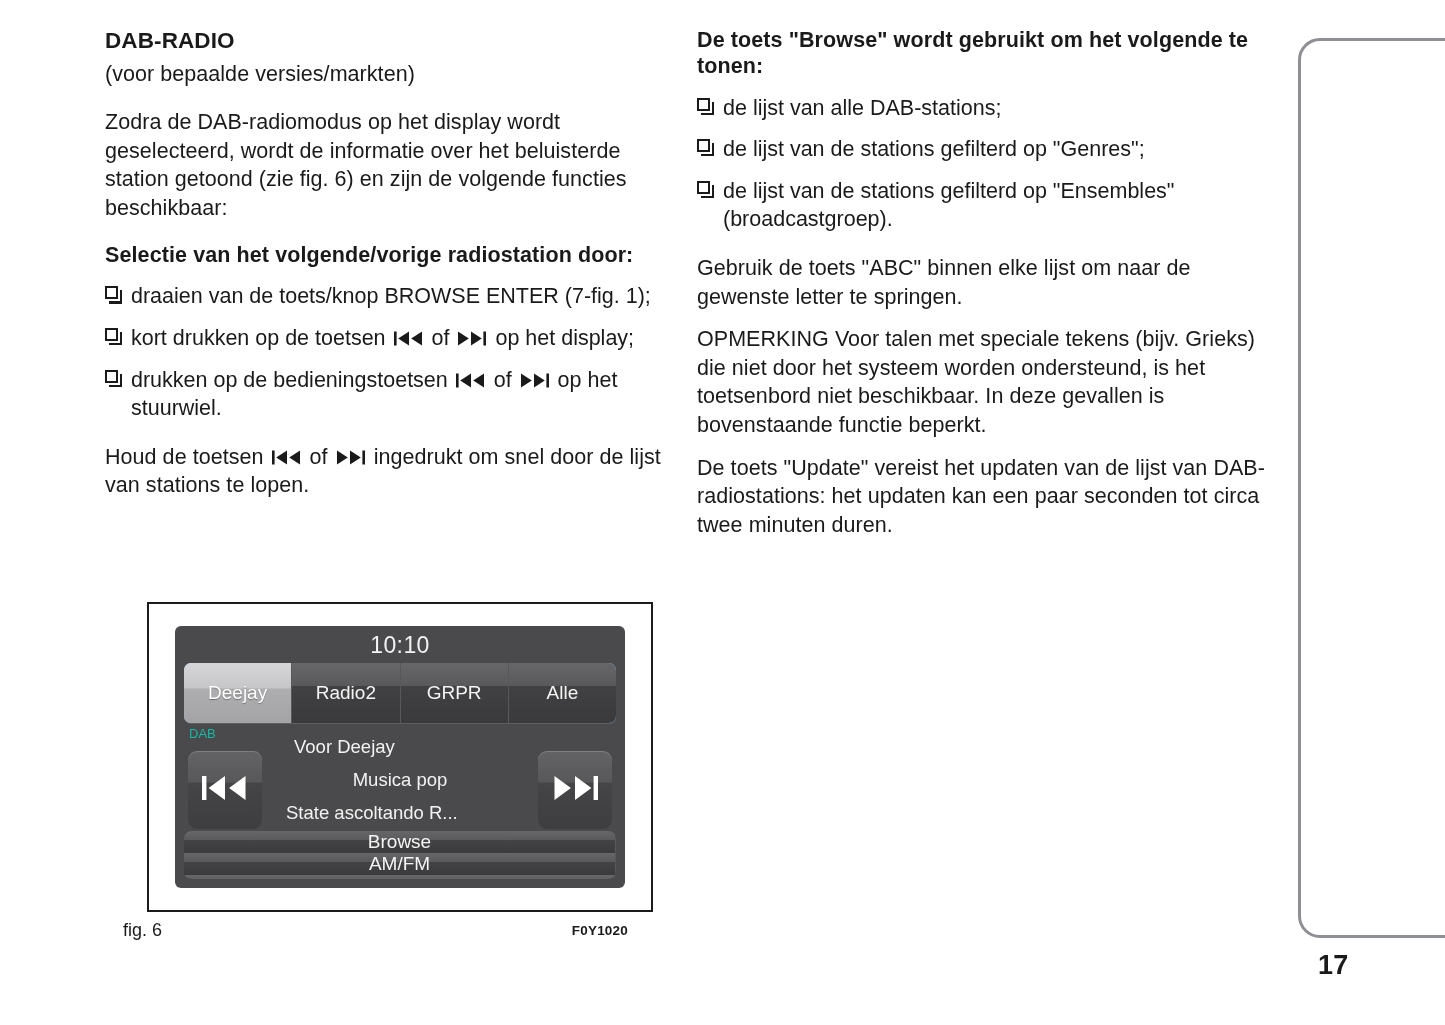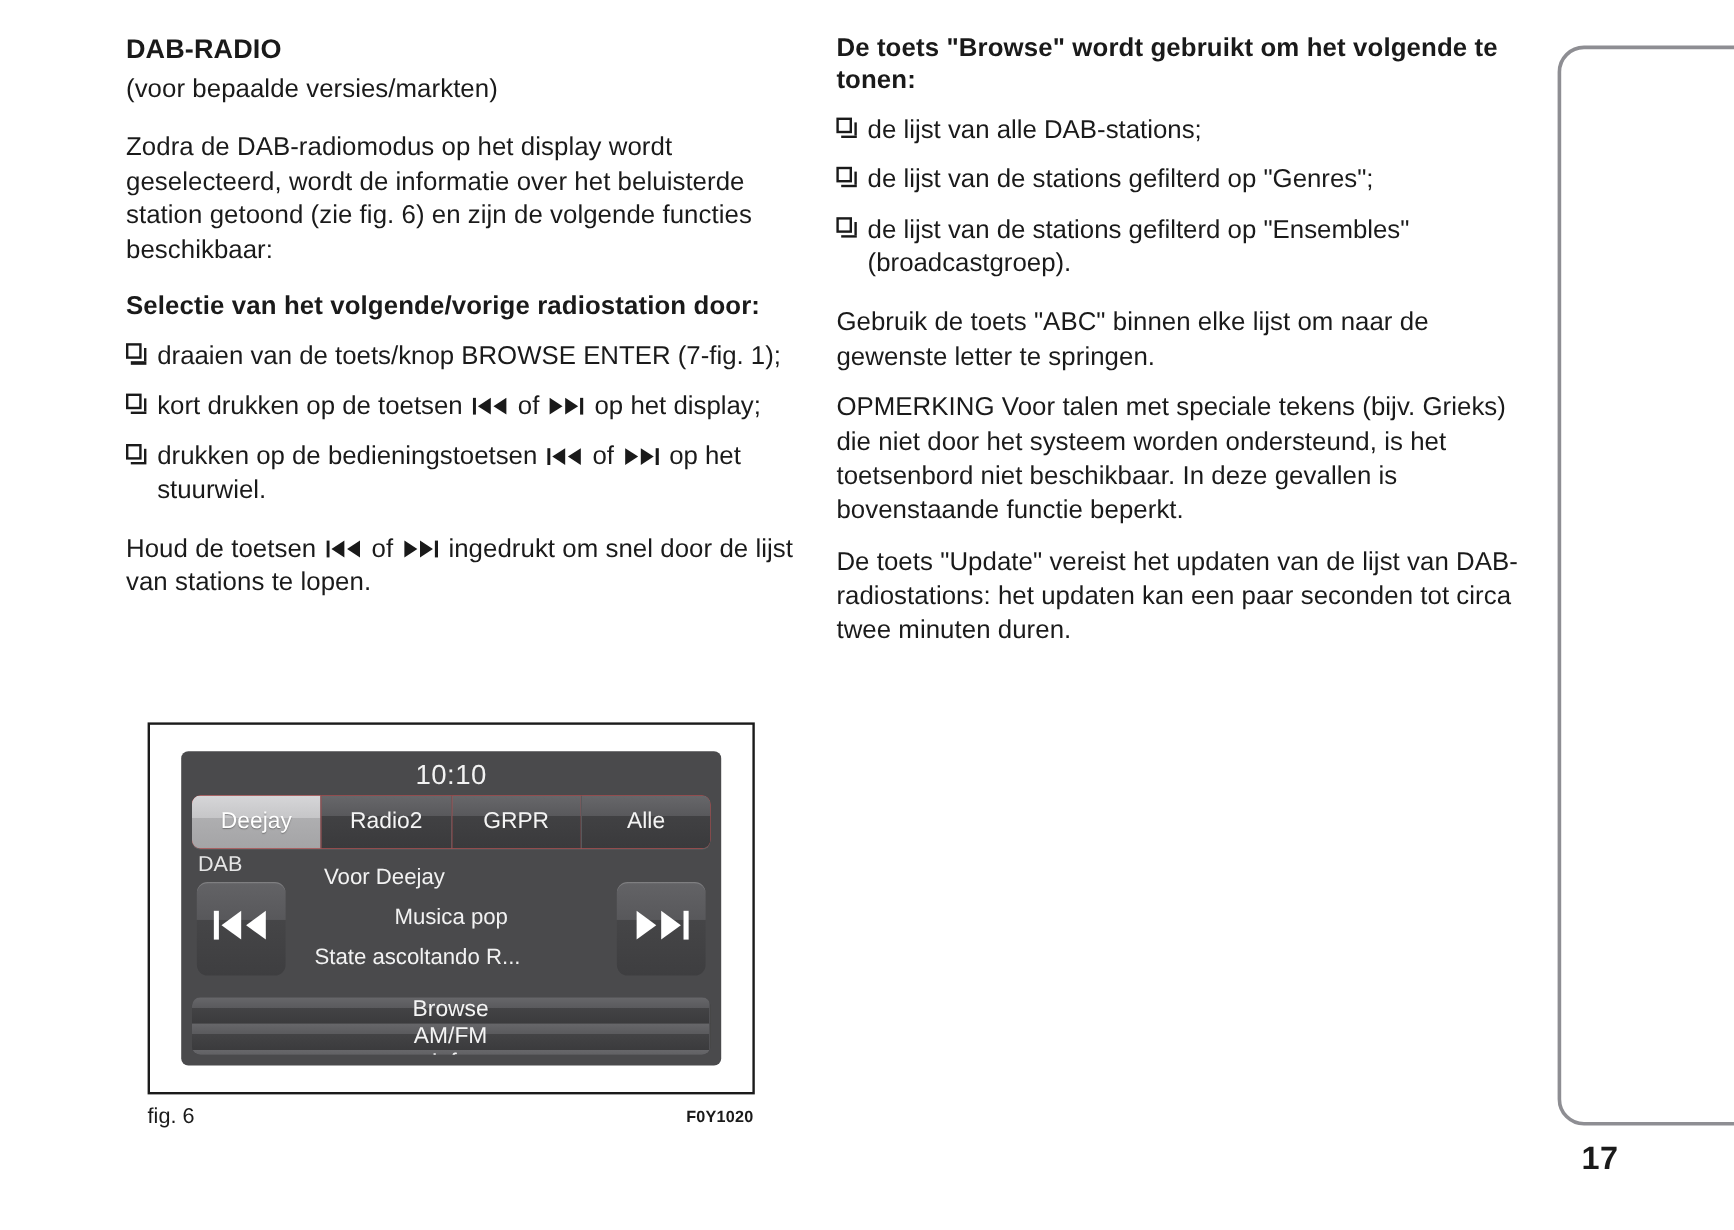--- a/index.html
+++ b/index.html
@@ -76,6 +76,7 @@
     background:#ffffff;
     box-sizing:border-box;
     padding:22px 26px;
+    margin-left:24px;
   }
   .radio{
     width:100%;height:100%;

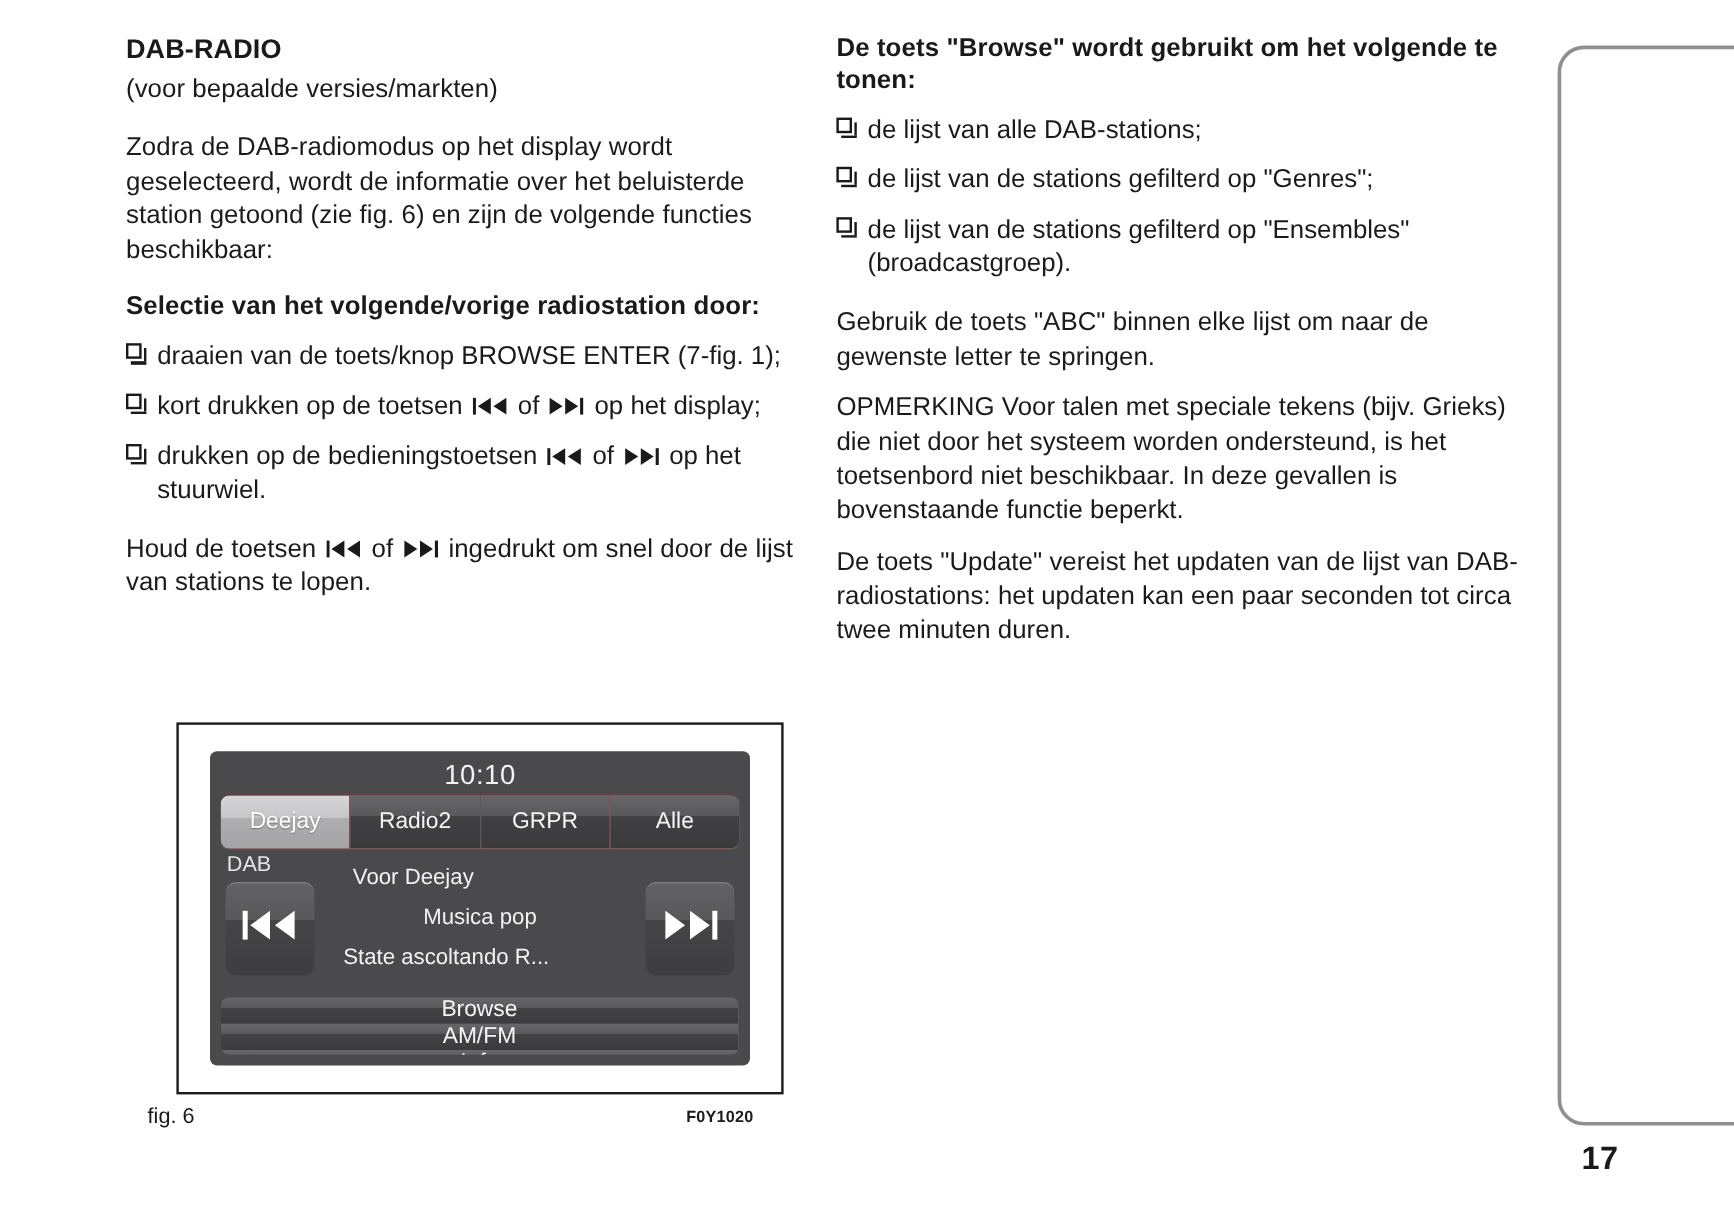--- a/index.html
+++ b/index.html
@@ -95,10 +95,10 @@
     margin-bottom:4px;
   }
   .tabrow{
-    display:flex;height:44px;
+    display:flex;height:60px;
     border-radius:7px;
     overflow:hidden;
-    background:#ef4444;
+    background:#7dd3fc;
     box-shadow:0 1px 0 rgba(255,255,255,.12);
   }
   .tabrow .tab{

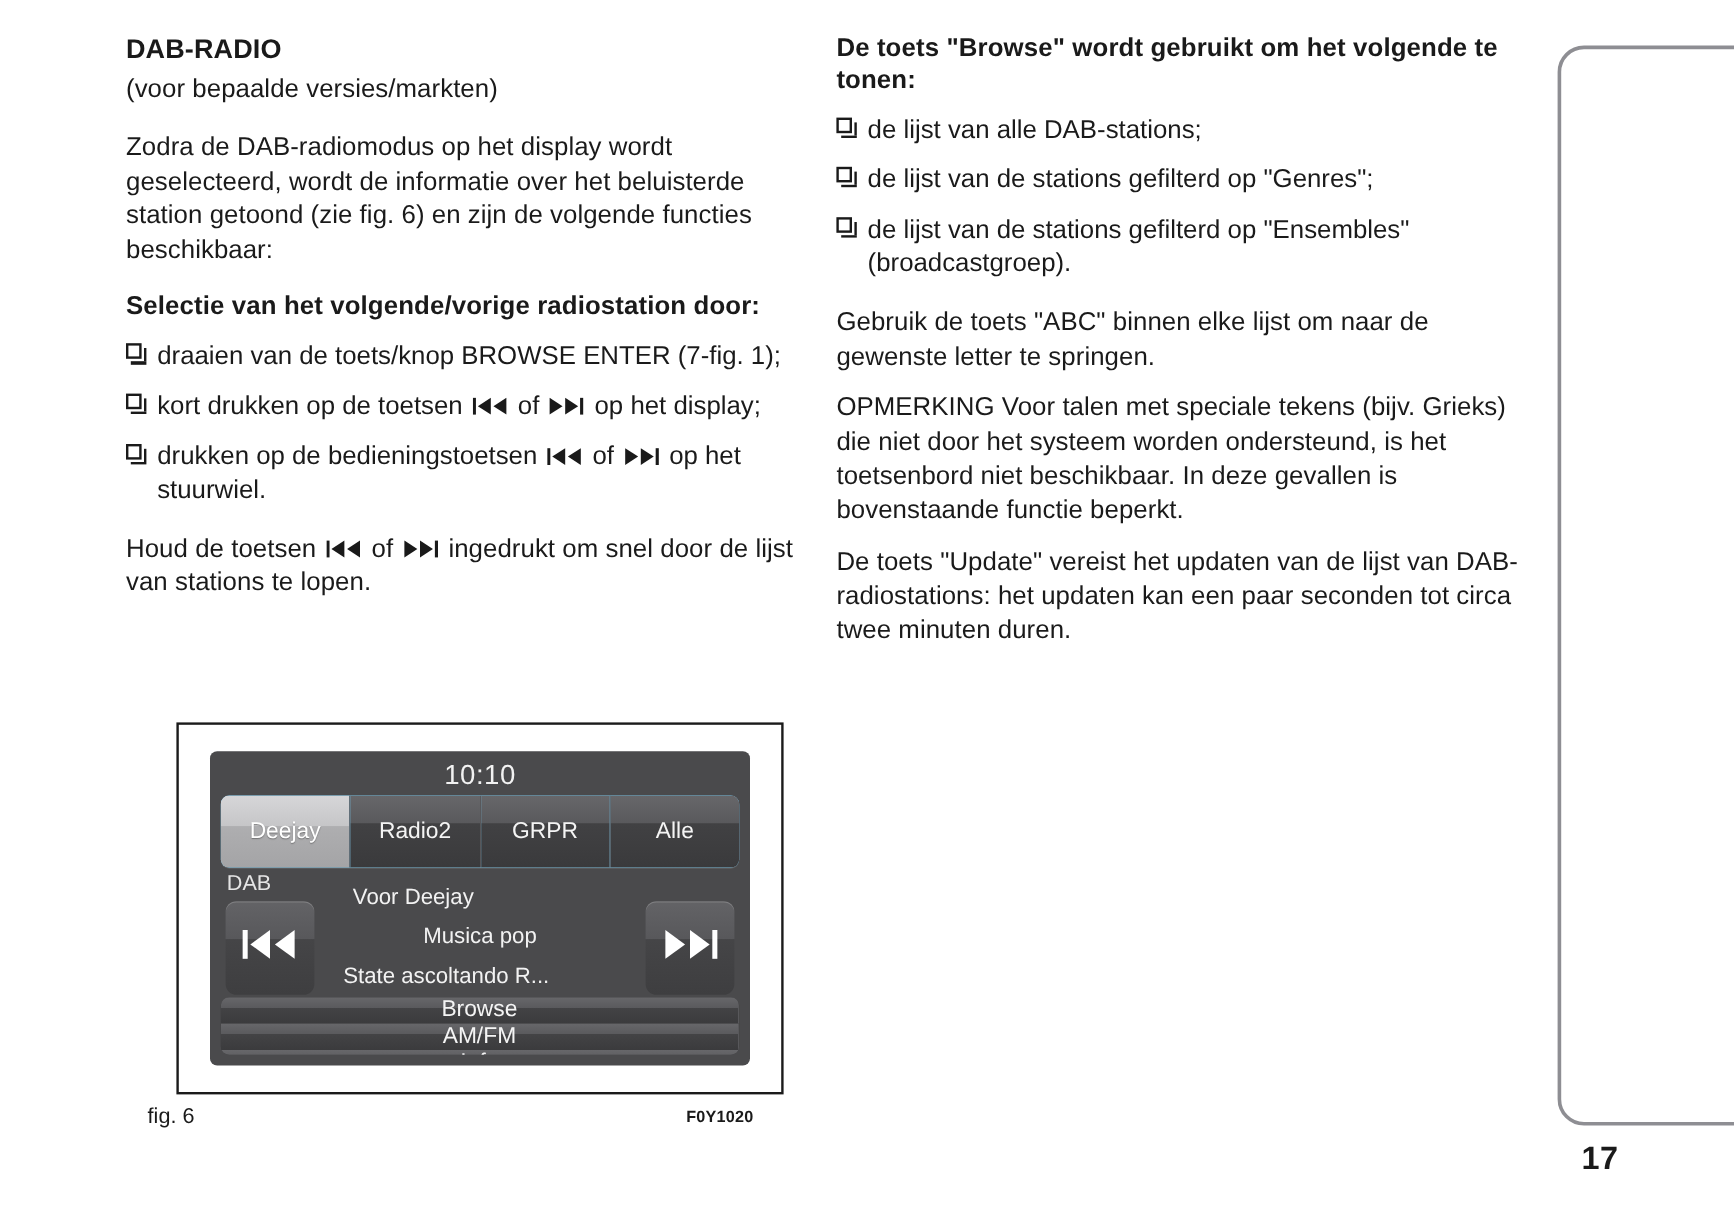--- a/index.html
+++ b/index.html
@@ -119,7 +119,7 @@
   }
   .dab-label{
     position:absolute;left:5px;top:1px;
-    color:#e5e5e5;font-size:18px;
+    color:#14b8a6;font-size:13px;
   }
   .navbtn{
     position:absolute;top:26px;

